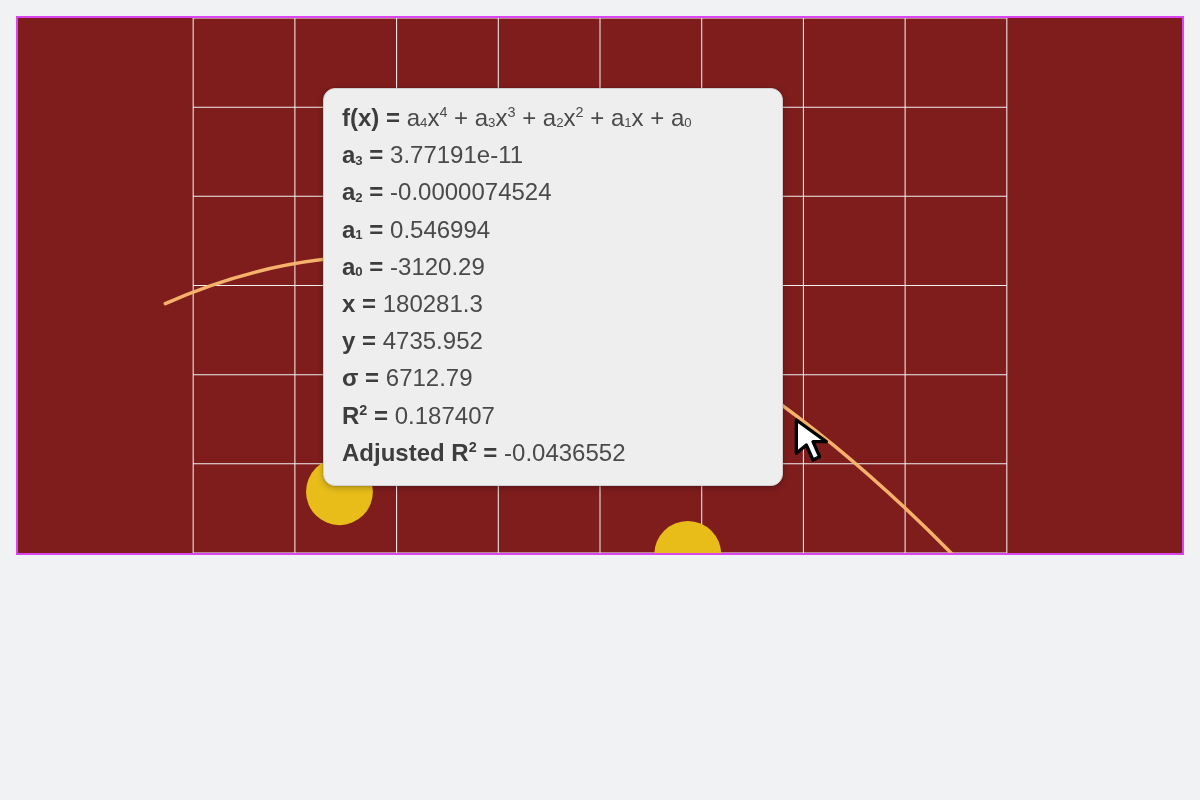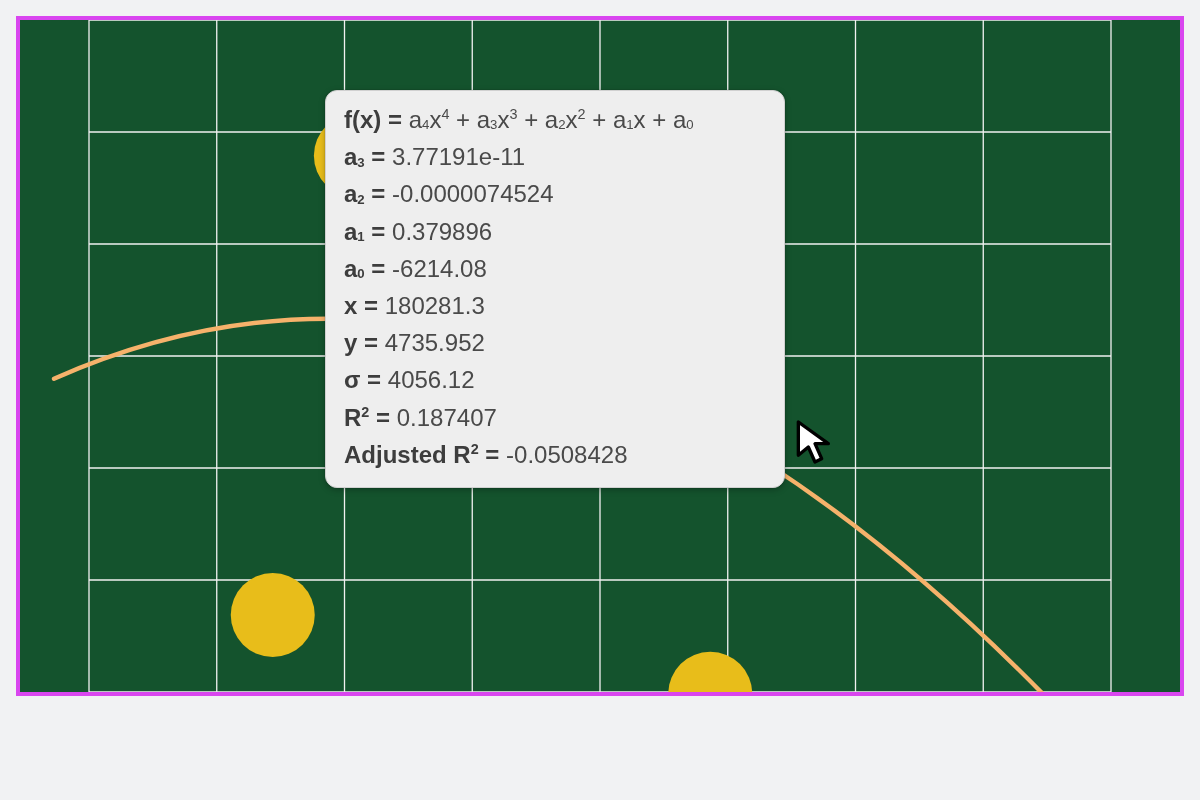--- a/index.html
+++ b/index.html
@@ -16,9 +16,9 @@
     left: 16px;
     top: 16px;
     width: 1168px;
-    height: 680px;
-    background: #14532d;
-    border: 4px solid #d946ef;
+    height: 539px;
+    background: #7f1d1d;
+    border: 2px solid #d946ef;
     box-sizing: border-box;
     overflow: hidden;
   }

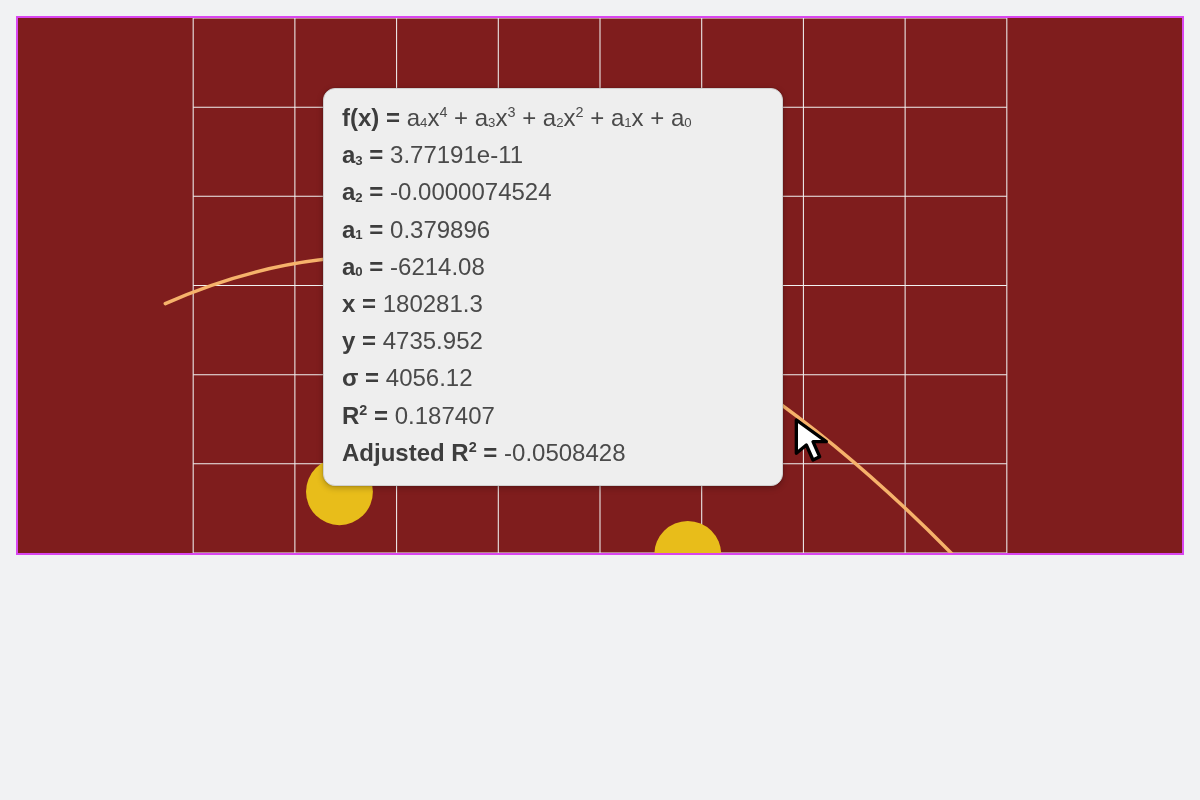--- a/index.html
+++ b/index.html
@@ -92,7 +92,7 @@
     </div>
     <div class="row"><span class="lbl">a<sub>3</sub></span><span class="lbl"> = </span><span>3.77191e-11</span></div>
     <div class="row"><span class="lbl">a<sub>2</sub></span><span class="lbl"> = </span><span>-0.0000074524</span></div>
-    <div class="row"><span class="lbl">a<sub>1</sub></span><span class="lbl"> = </span><span>0.379896</span></div>
+    <div class="row"><span class="lbl">a<sub>1</sub></span><span class="lbl"> = </span><span>0.546994</span></div>
     <div class="row"><span class="lbl">a<sub>0</sub></span><span class="lbl"> = </span><span>-6214.08</span></div>
     <div class="row"><span class="lbl">x</span><span class="lbl"> = </span><span>180281.3</span></div>
     <div class="row"><span class="lbl">y</span><span class="lbl"> = </span><span>4735.952</span></div>

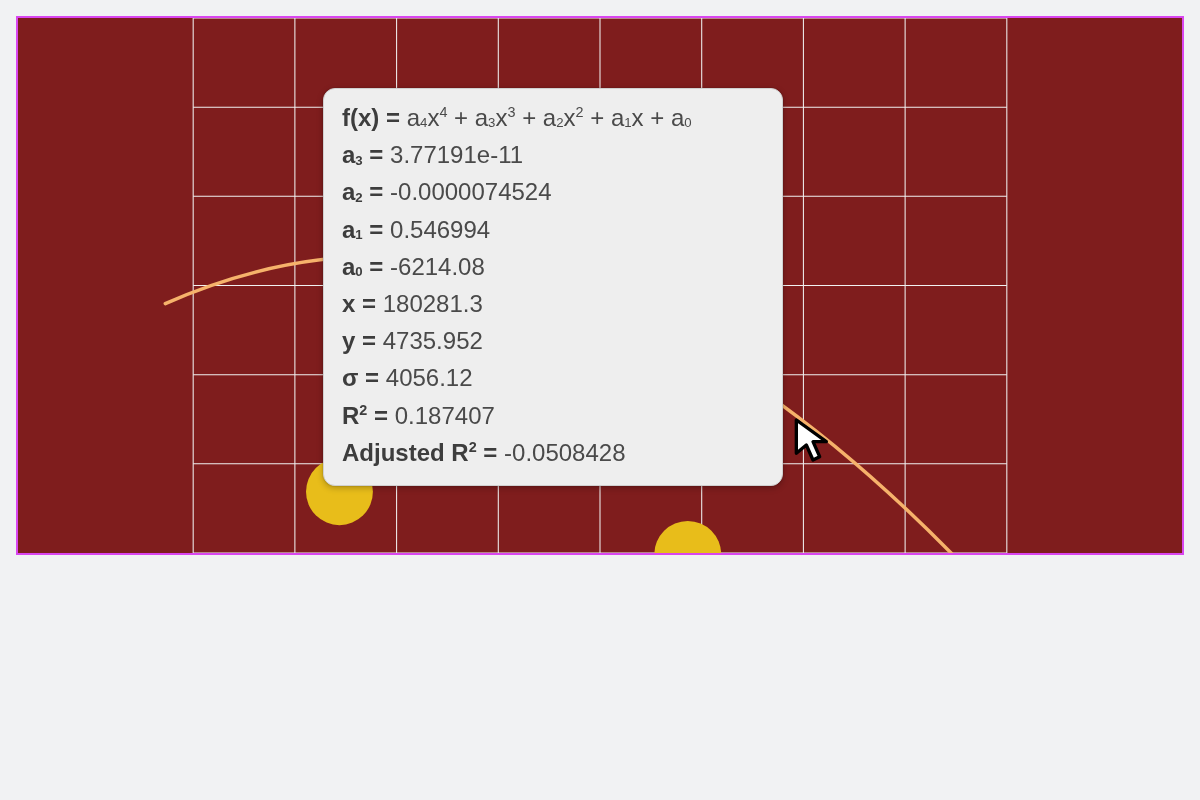--- a/index.html
+++ b/index.html
@@ -93,7 +93,7 @@
     <div class="row"><span class="lbl">a<sub>3</sub></span><span class="lbl"> = </span><span>3.77191e-11</span></div>
     <div class="row"><span class="lbl">a<sub>2</sub></span><span class="lbl"> = </span><span>-0.0000074524</span></div>
     <div class="row"><span class="lbl">a<sub>1</sub></span><span class="lbl"> = </span><span>0.546994</span></div>
-    <div class="row"><span class="lbl">a<sub>0</sub></span><span class="lbl"> = </span><span>-6214.08</span></div>
+    <div class="row"><span class="lbl">a<sub>0</sub></span><span class="lbl"> = </span><span>-3120.29</span></div>
     <div class="row"><span class="lbl">x</span><span class="lbl"> = </span><span>180281.3</span></div>
     <div class="row"><span class="lbl">y</span><span class="lbl"> = </span><span>4735.952</span></div>
     <div class="row"><span class="lbl">σ</span><span class="lbl"> = </span><span>4056.12</span></div>

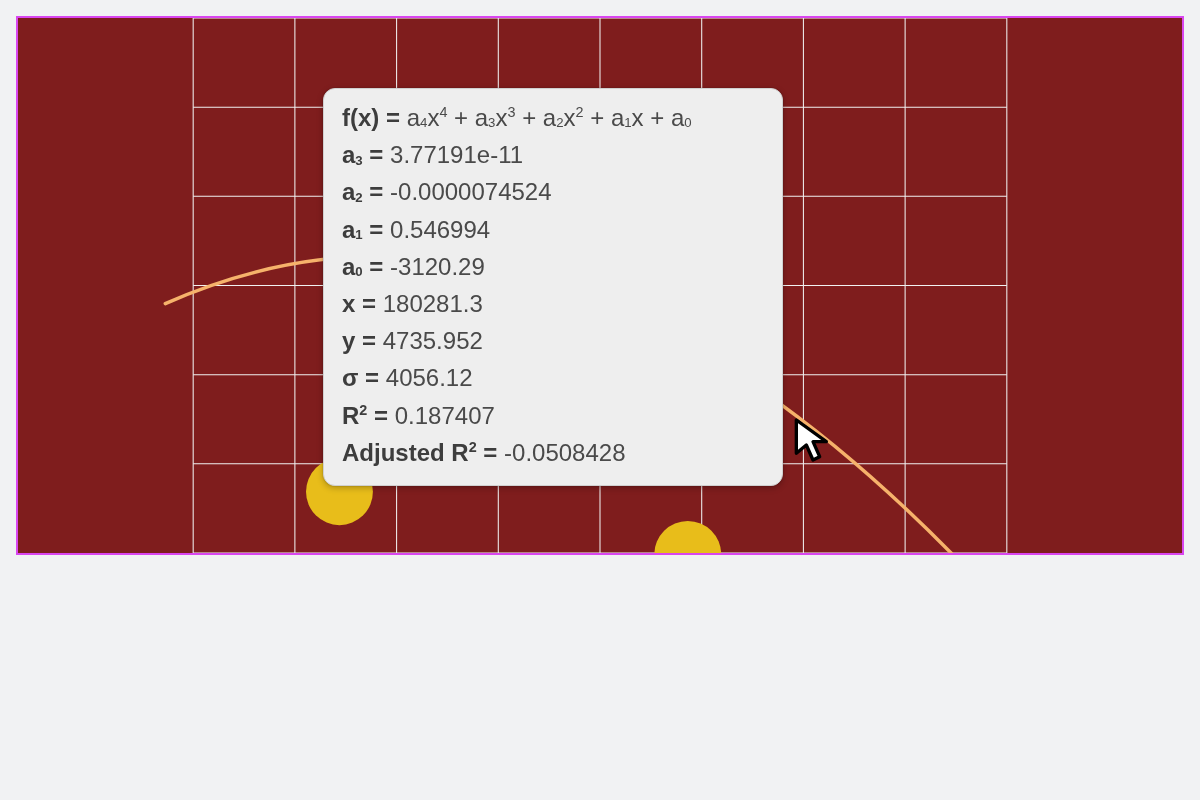--- a/index.html
+++ b/index.html
@@ -96,7 +96,7 @@
     <div class="row"><span class="lbl">a<sub>0</sub></span><span class="lbl"> = </span><span>-3120.29</span></div>
     <div class="row"><span class="lbl">x</span><span class="lbl"> = </span><span>180281.3</span></div>
     <div class="row"><span class="lbl">y</span><span class="lbl"> = </span><span>4735.952</span></div>
-    <div class="row"><span class="lbl">σ</span><span class="lbl"> = </span><span>4056.12</span></div>
+    <div class="row"><span class="lbl">σ</span><span class="lbl"> = </span><span>6712.79</span></div>
     <div class="row"><span class="lbl">R<sup>2</sup></span><span class="lbl"> = </span><span>0.187407</span></div>
     <div class="row"><span class="lbl">Adjusted R<sup>2</sup></span><span class="lbl"> = </span><span>-0.0508428</span></div>
   </div>

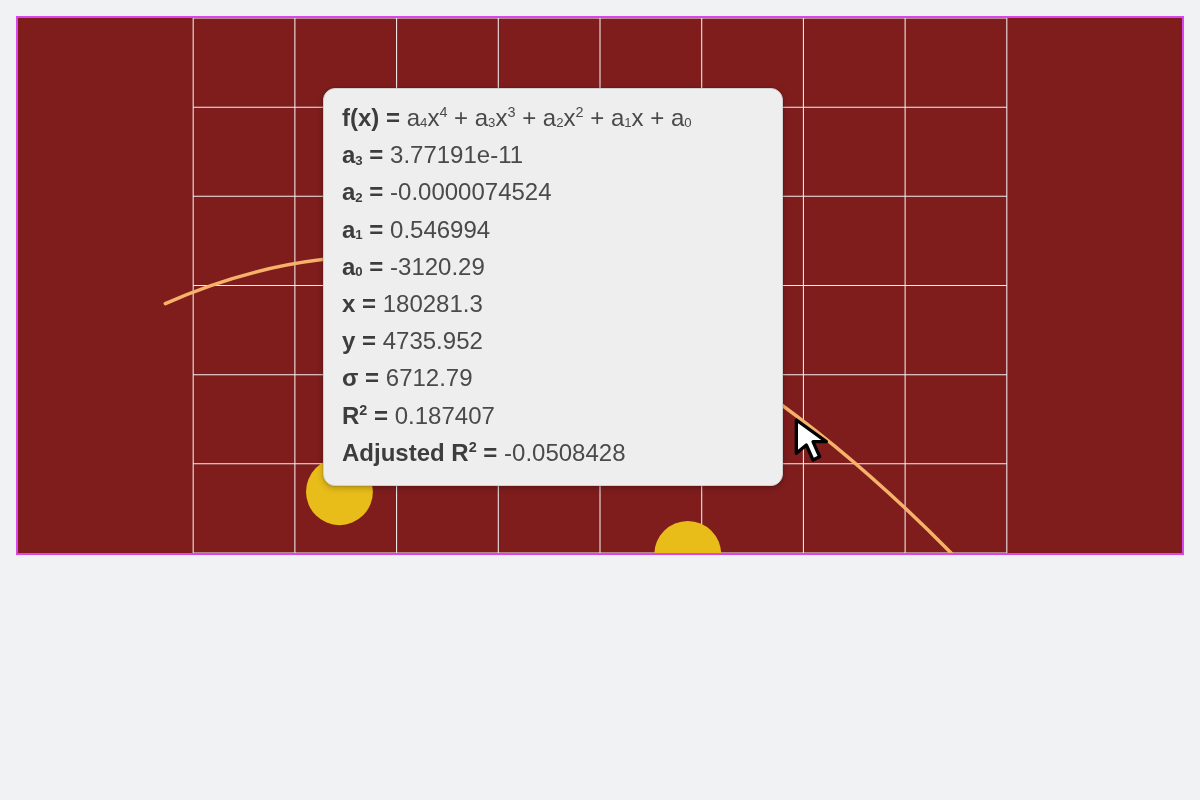--- a/index.html
+++ b/index.html
@@ -98,7 +98,7 @@
     <div class="row"><span class="lbl">y</span><span class="lbl"> = </span><span>4735.952</span></div>
     <div class="row"><span class="lbl">σ</span><span class="lbl"> = </span><span>6712.79</span></div>
     <div class="row"><span class="lbl">R<sup>2</sup></span><span class="lbl"> = </span><span>0.187407</span></div>
-    <div class="row"><span class="lbl">Adjusted R<sup>2</sup></span><span class="lbl"> = </span><span>-0.0508428</span></div>
+    <div class="row"><span class="lbl">Adjusted R<sup>2</sup></span><span class="lbl"> = </span><span>-0.0436552</span></div>
   </div>
 
   <svg class="cursor" style="left:775px; top:398px;" viewBox="0 0 24 28">

